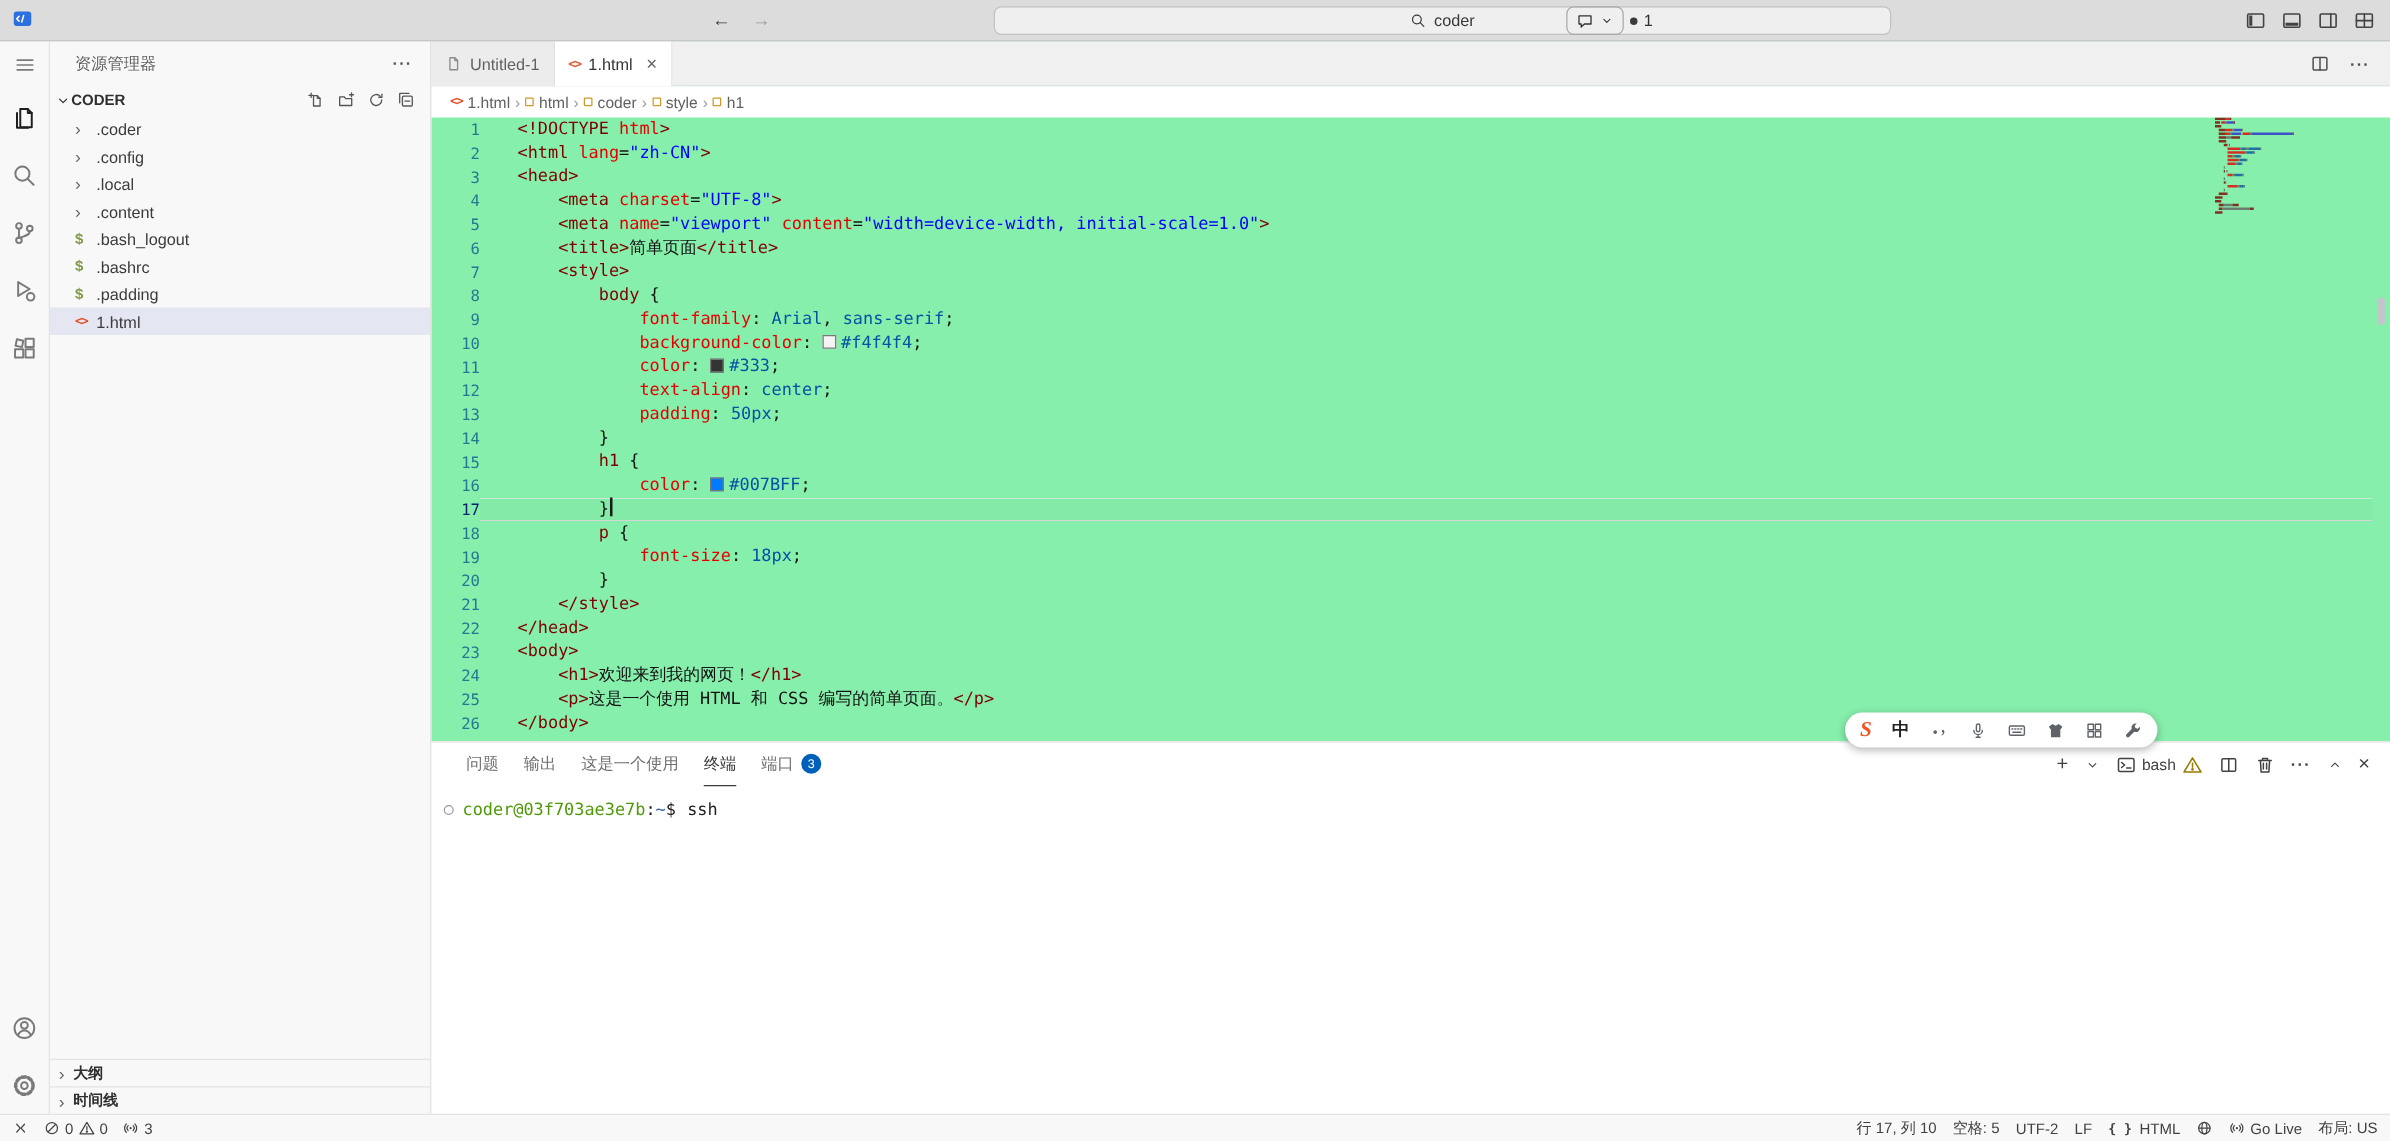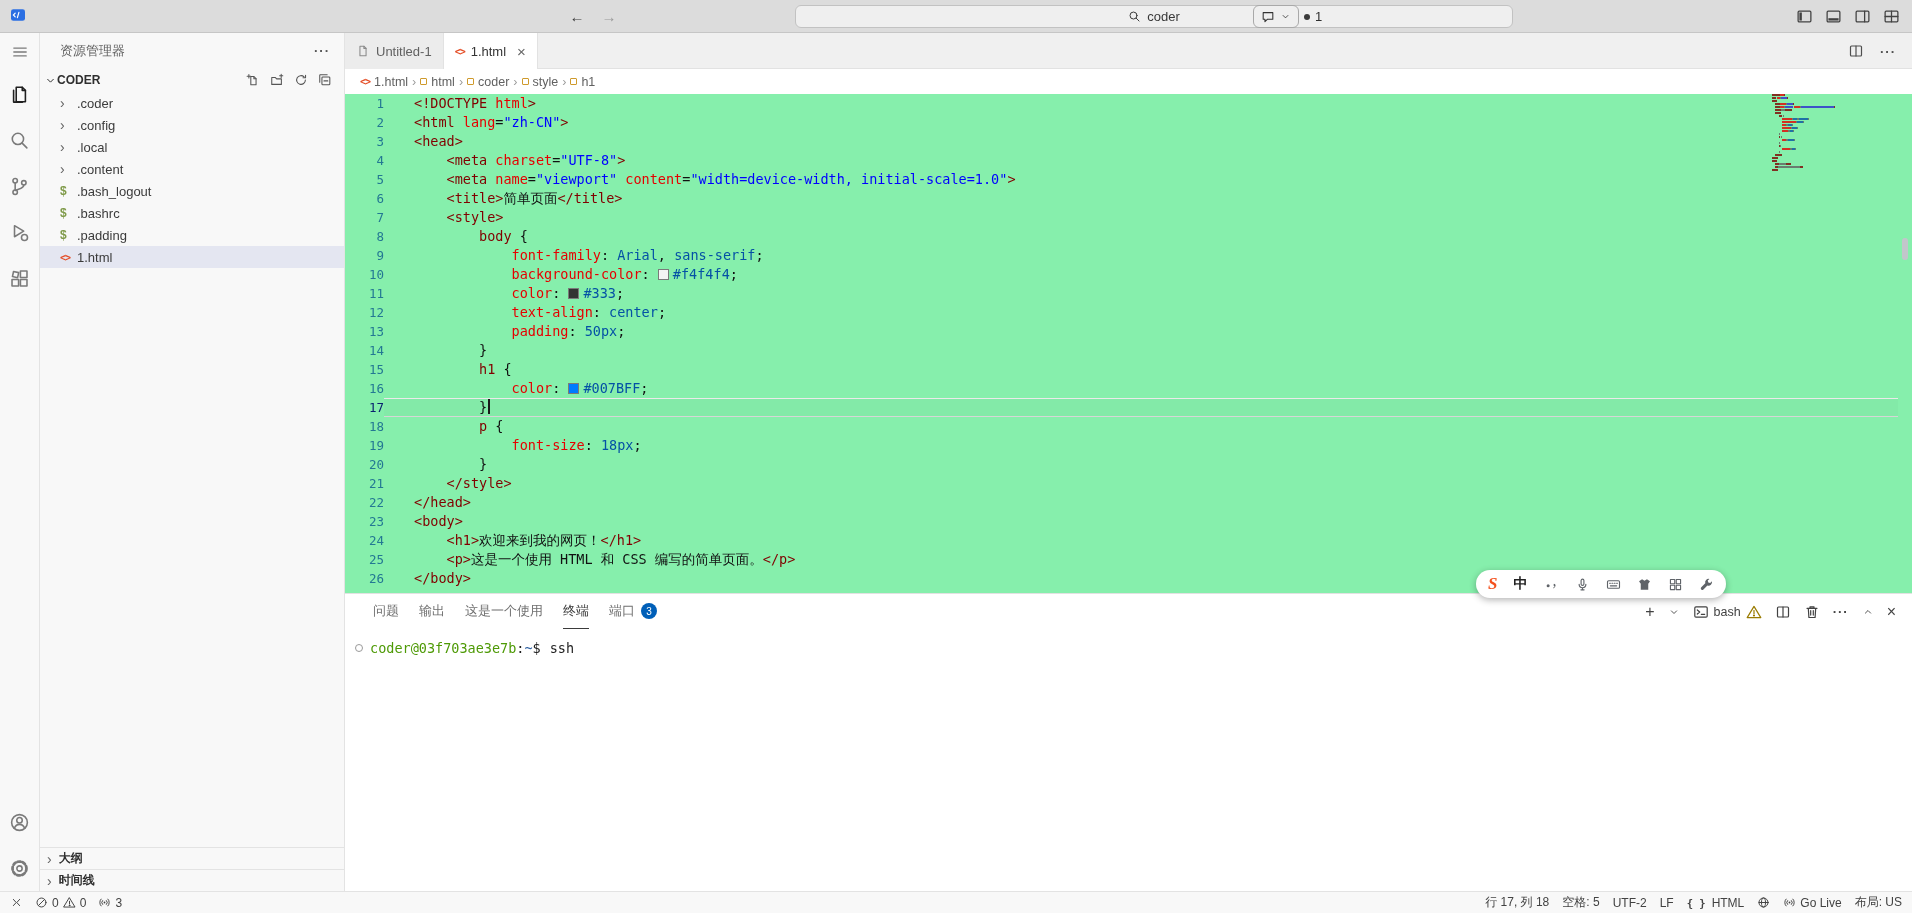--- a/index.html
+++ b/index.html
@@ -711,7 +711,7 @@
     </div>
     <div class="sb-right" id="status-right">
         <span class="st-item">
-          <span>行 17, 列 18</span>
+          <span>行 17, 列 10</span>
         </span>
         <span class="st-item">
           <span>空格: 5</span>

